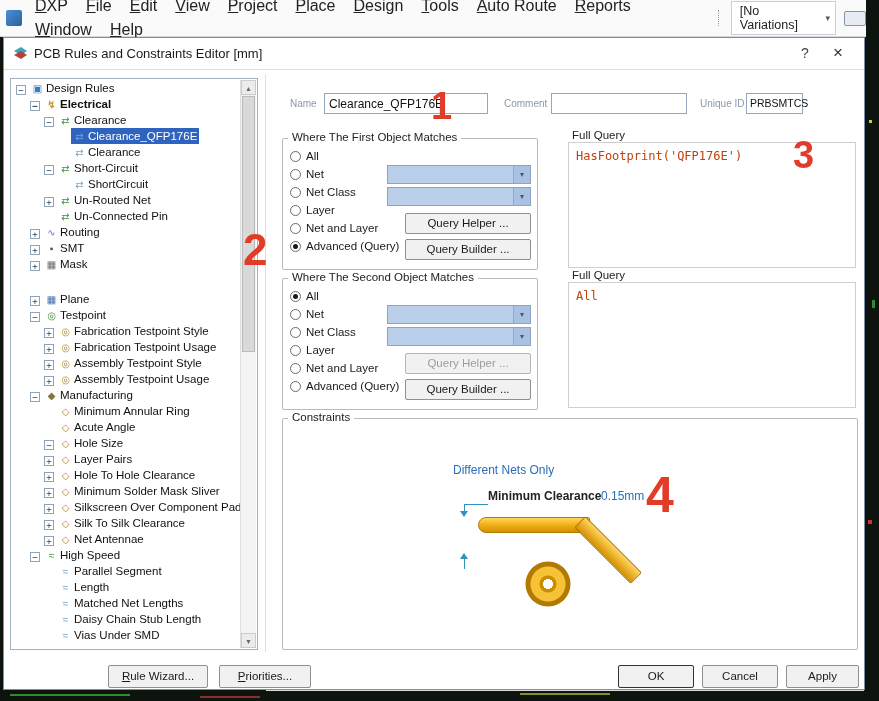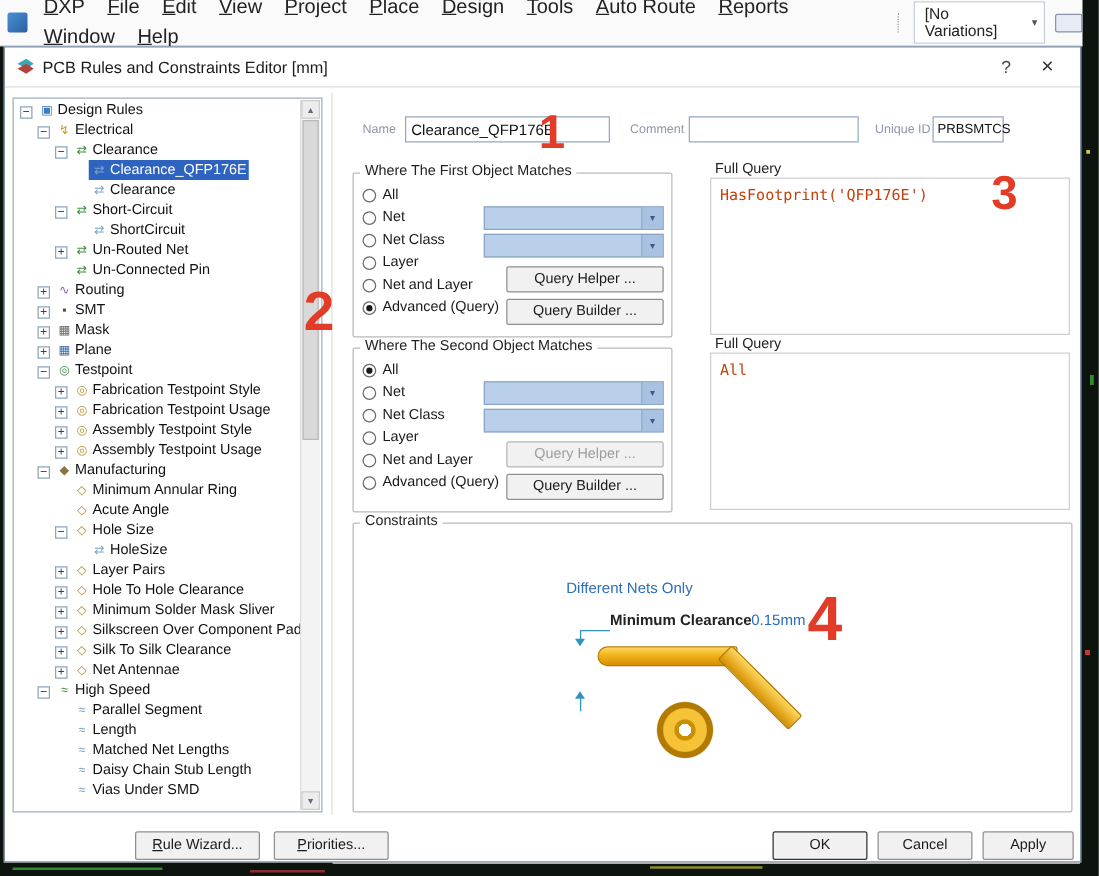--- a/index.html
+++ b/index.html
@@ -184,7 +184,7 @@
   <div class="tree-panel">
     <div class="tree-rows">
         <div class="trow" style="padding-left: 3px;"><span class="tbox">−</span><span class="thl"><span class="ticon" style="color: rgb(58, 125, 189);">▣</span><span class="tlabel">Design Rules</span></span></div>
-        <div class="trow" style="padding-left: 17px;"><span class="tbox">−</span><span class="thl"><span class="ticon" style="color: rgb(201, 153, 42);">↯</span><span class="tlabel">Electrical</span></span></div>
+        <div class="trow" style="padding-left: 17px; font-weight: bold;"><span class="tbox">−</span><span class="thl"><span class="ticon" style="color: rgb(201, 153, 42);">↯</span><span class="tlabel">Electrical</span></span></div>
         <div class="trow" style="padding-left: 31px;"><span class="tbox">−</span><span class="thl"><span class="ticon" style="color: rgb(63, 143, 63);">⇄</span><span class="tlabel">Clearance</span></span></div>
         <div class="trow" style="padding-left: 45px;"><span class="tbox empty"></span><span class="thl sel"><span class="ticon" style="color: rgb(122, 165, 201);">⇄</span><span class="tlabel">Clearance_QFP176E</span></span></div>
         <div class="trow" style="padding-left: 45px;"><span class="tbox empty"></span><span class="thl"><span class="ticon" style="color: rgb(122, 165, 201);">⇄</span><span class="tlabel">Clearance</span></span></div>

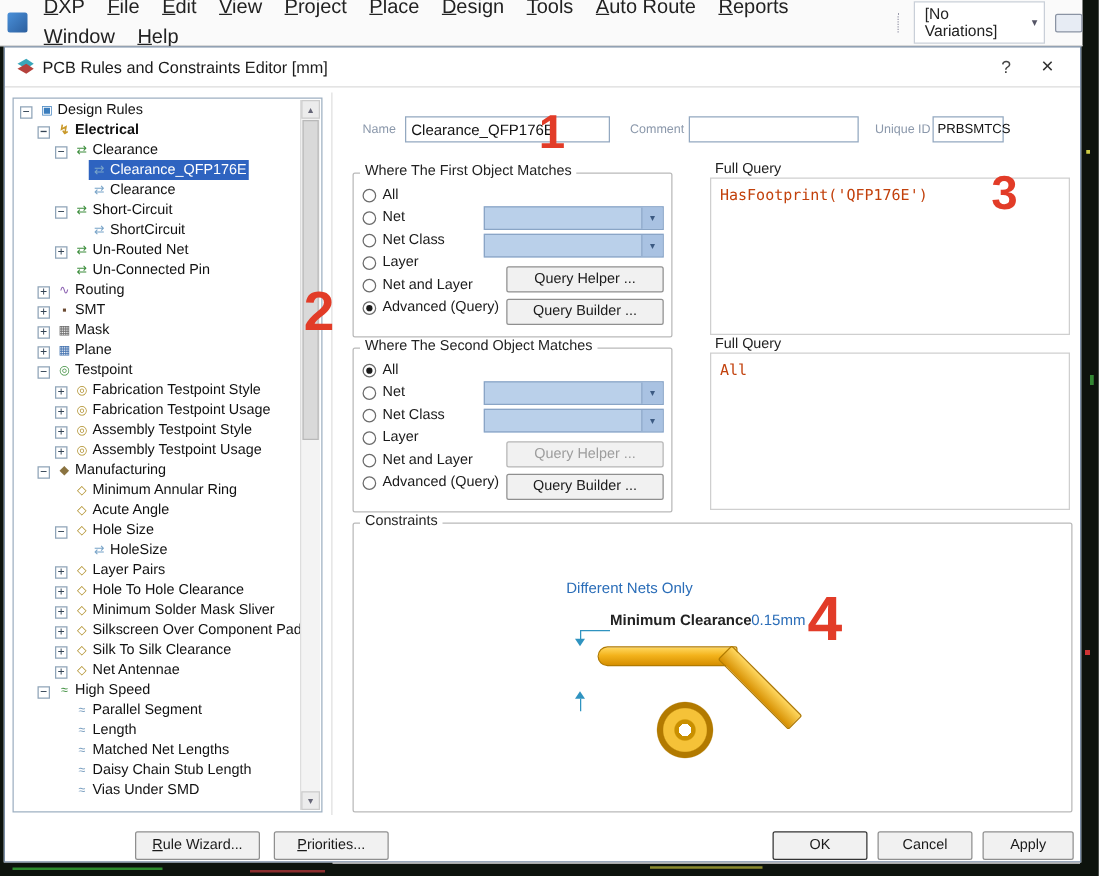--- a/index.html
+++ b/index.html
@@ -195,7 +195,7 @@
         <div class="trow" style="padding-left: 17px;"><span class="tbox">+</span><span class="thl"><span class="ticon" style="color: rgb(138, 95, 176);">∿</span><span class="tlabel">Routing</span></span></div>
         <div class="trow" style="padding-left: 17px;"><span class="tbox">+</span><span class="thl"><span class="ticon" style="color: rgb(107, 74, 50);">▪</span><span class="tlabel">SMT</span></span></div>
         <div class="trow" style="padding-left: 17px;"><span class="tbox">+</span><span class="thl"><span class="ticon" style="color: rgb(106, 106, 106);">▦</span><span class="tlabel">Mask</span></span></div>
-        <div class="trow" style="padding-left: 17px;"><span class="tbox">+</span><span class="thl"><span class="ticon" style="color: rgb(63, 111, 174);">▦</span><span class="tlabel">Plane</span></span></div>
+        <div class="trow" style="padding-left: 17px; margin-top: 19px;"><span class="tbox">+</span><span class="thl"><span class="ticon" style="color: rgb(63, 111, 174);">▦</span><span class="tlabel">Plane</span></span></div>
         <div class="trow" style="padding-left: 17px;"><span class="tbox">−</span><span class="thl"><span class="ticon" style="color: rgb(63, 143, 63);">◎</span><span class="tlabel">Testpoint</span></span></div>
         <div class="trow" style="padding-left: 31px;"><span class="tbox">+</span><span class="thl"><span class="ticon" style="color: rgb(176, 143, 42);">◎</span><span class="tlabel">Fabrication Testpoint Style</span></span></div>
         <div class="trow" style="padding-left: 31px;"><span class="tbox">+</span><span class="thl"><span class="ticon" style="color: rgb(176, 143, 42);">◎</span><span class="tlabel">Fabrication Testpoint Usage</span></span></div>

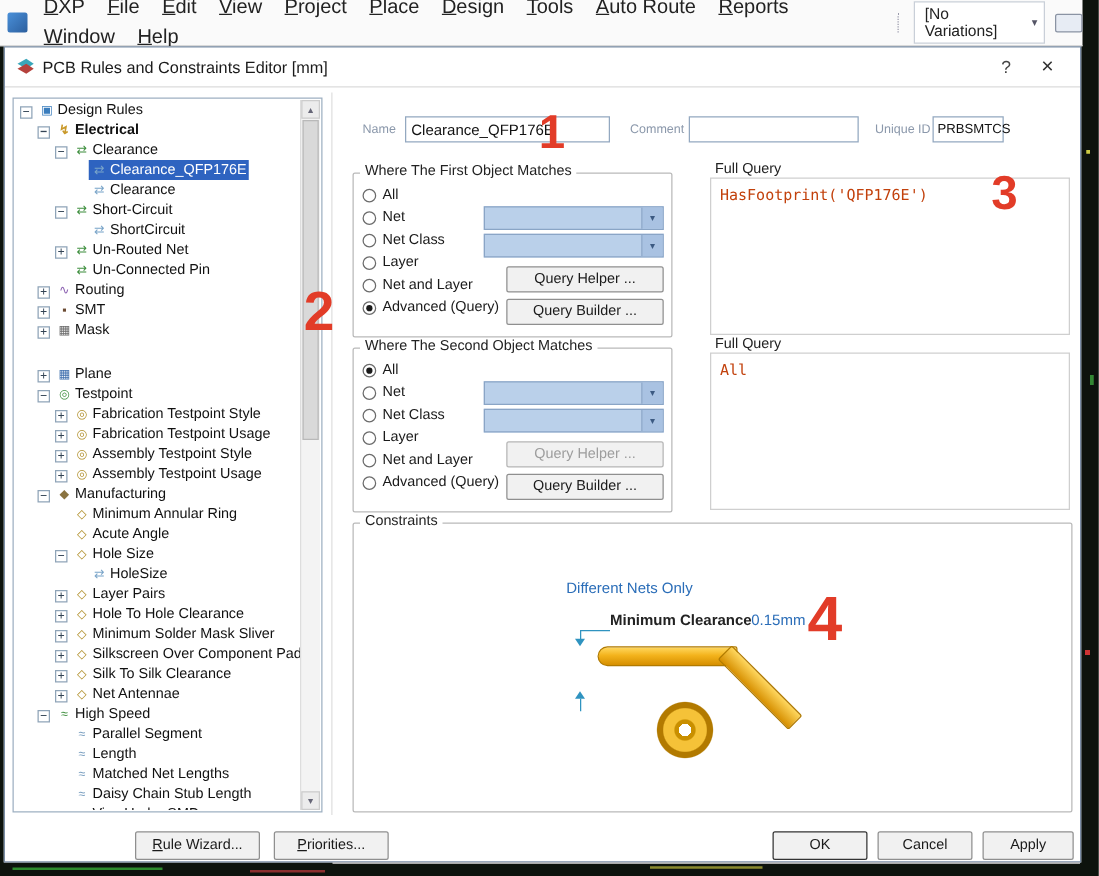--- a/index.html
+++ b/index.html
@@ -205,7 +205,6 @@
         <div class="trow" style="padding-left: 31px;"><span class="tbox empty"></span><span class="thl"><span class="ticon" style="color: rgb(176, 143, 42);">◇</span><span class="tlabel">Minimum Annular Ring</span></span></div>
         <div class="trow" style="padding-left: 31px;"><span class="tbox empty"></span><span class="thl"><span class="ticon" style="color: rgb(176, 143, 42);">◇</span><span class="tlabel">Acute Angle</span></span></div>
         <div class="trow" style="padding-left: 31px;"><span class="tbox">−</span><span class="thl"><span class="ticon" style="color: rgb(176, 143, 42);">◇</span><span class="tlabel">Hole Size</span></span></div>
-        <div class="trow" style="padding-left: 45px;"><span class="tbox empty"></span><span class="thl"><span class="ticon" style="color: rgb(122, 165, 201);">⇄</span><span class="tlabel">HoleSize</span></span></div>
         <div class="trow" style="padding-left: 31px;"><span class="tbox">+</span><span class="thl"><span class="ticon" style="color: rgb(176, 143, 42);">◇</span><span class="tlabel">Layer Pairs</span></span></div>
         <div class="trow" style="padding-left: 31px;"><span class="tbox">+</span><span class="thl"><span class="ticon" style="color: rgb(176, 143, 42);">◇</span><span class="tlabel">Hole To Hole Clearance</span></span></div>
         <div class="trow" style="padding-left: 31px;"><span class="tbox">+</span><span class="thl"><span class="ticon" style="color: rgb(176, 143, 42);">◇</span><span class="tlabel">Minimum Solder Mask Sliver</span></span></div>

